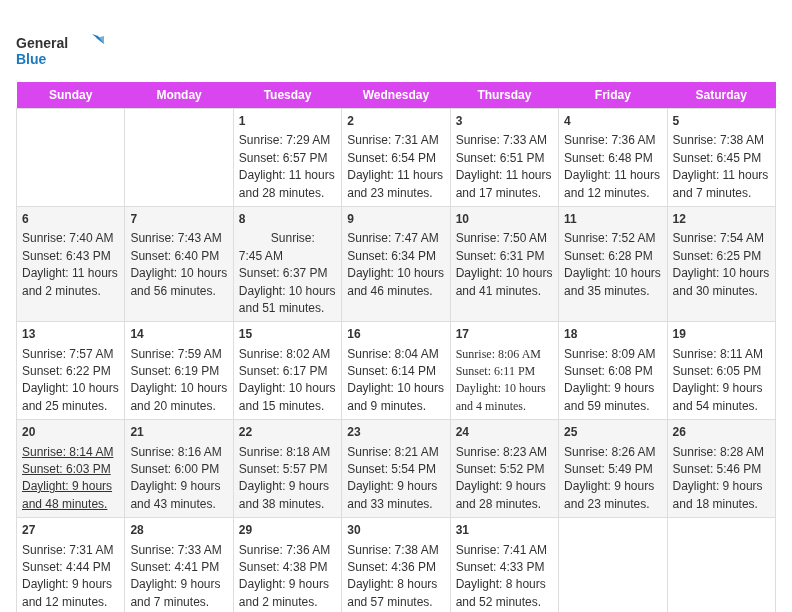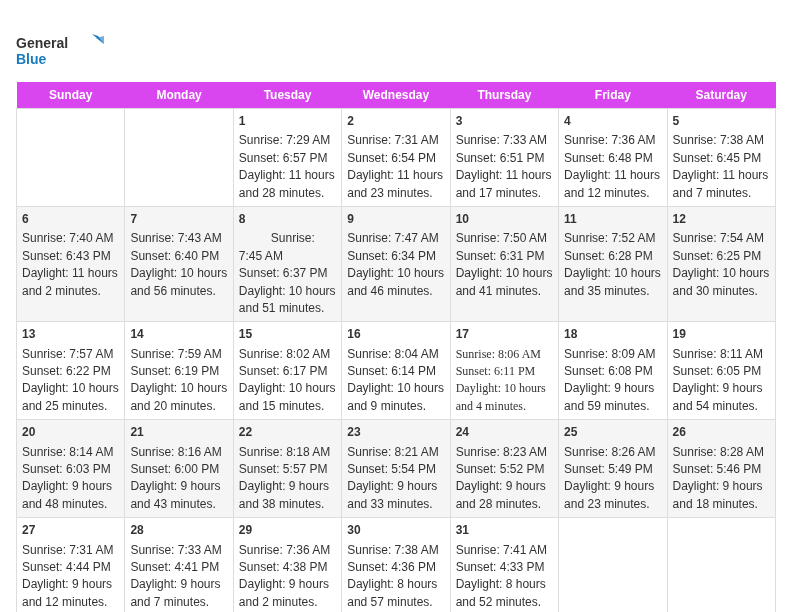--- a/index.html
+++ b/index.html
@@ -174,7 +174,7 @@
 Daylight: 9 hours and 54 minutes.</span></td>
       </tr>
       <tr>
-        <td><span class="day-num">20</span><span class="day-info" style="white-space: pre-line;">Sunrise: 8:14 AM
+        <td><span class="day-num">20</span><span class="day-info" style="white-space: pre-line; text-decoration: underline;">Sunrise: 8:14 AM
 Sunset: 6:03 PM
 Daylight: 9 hours and 48 minutes.</span></td>
         <td><span class="day-num">21</span><span class="day-info" style="white-space: pre-line;">Sunrise: 8:16 AM

